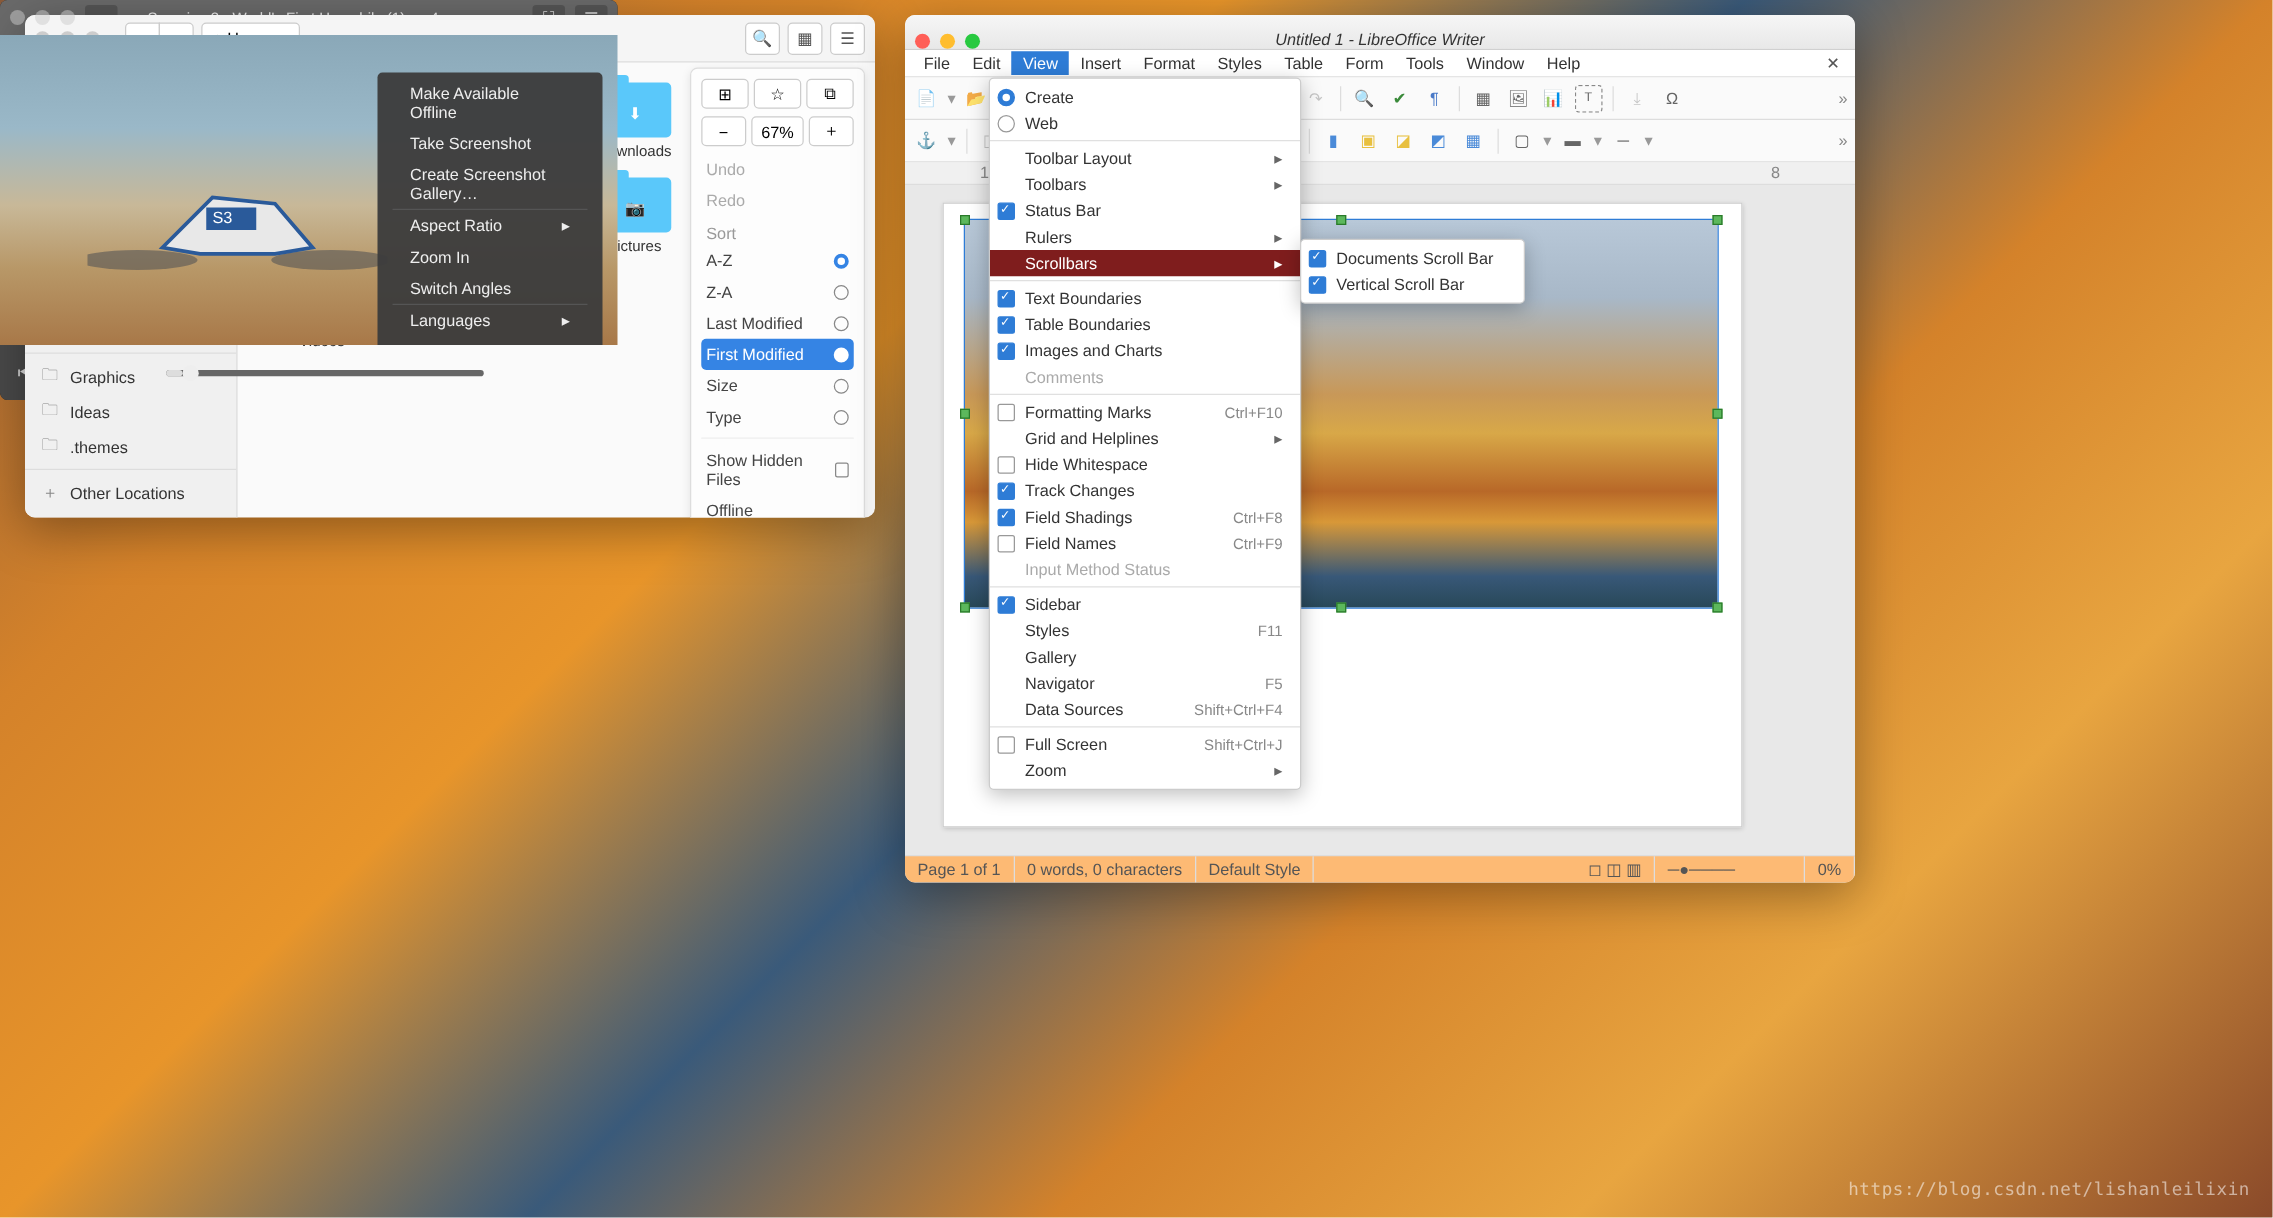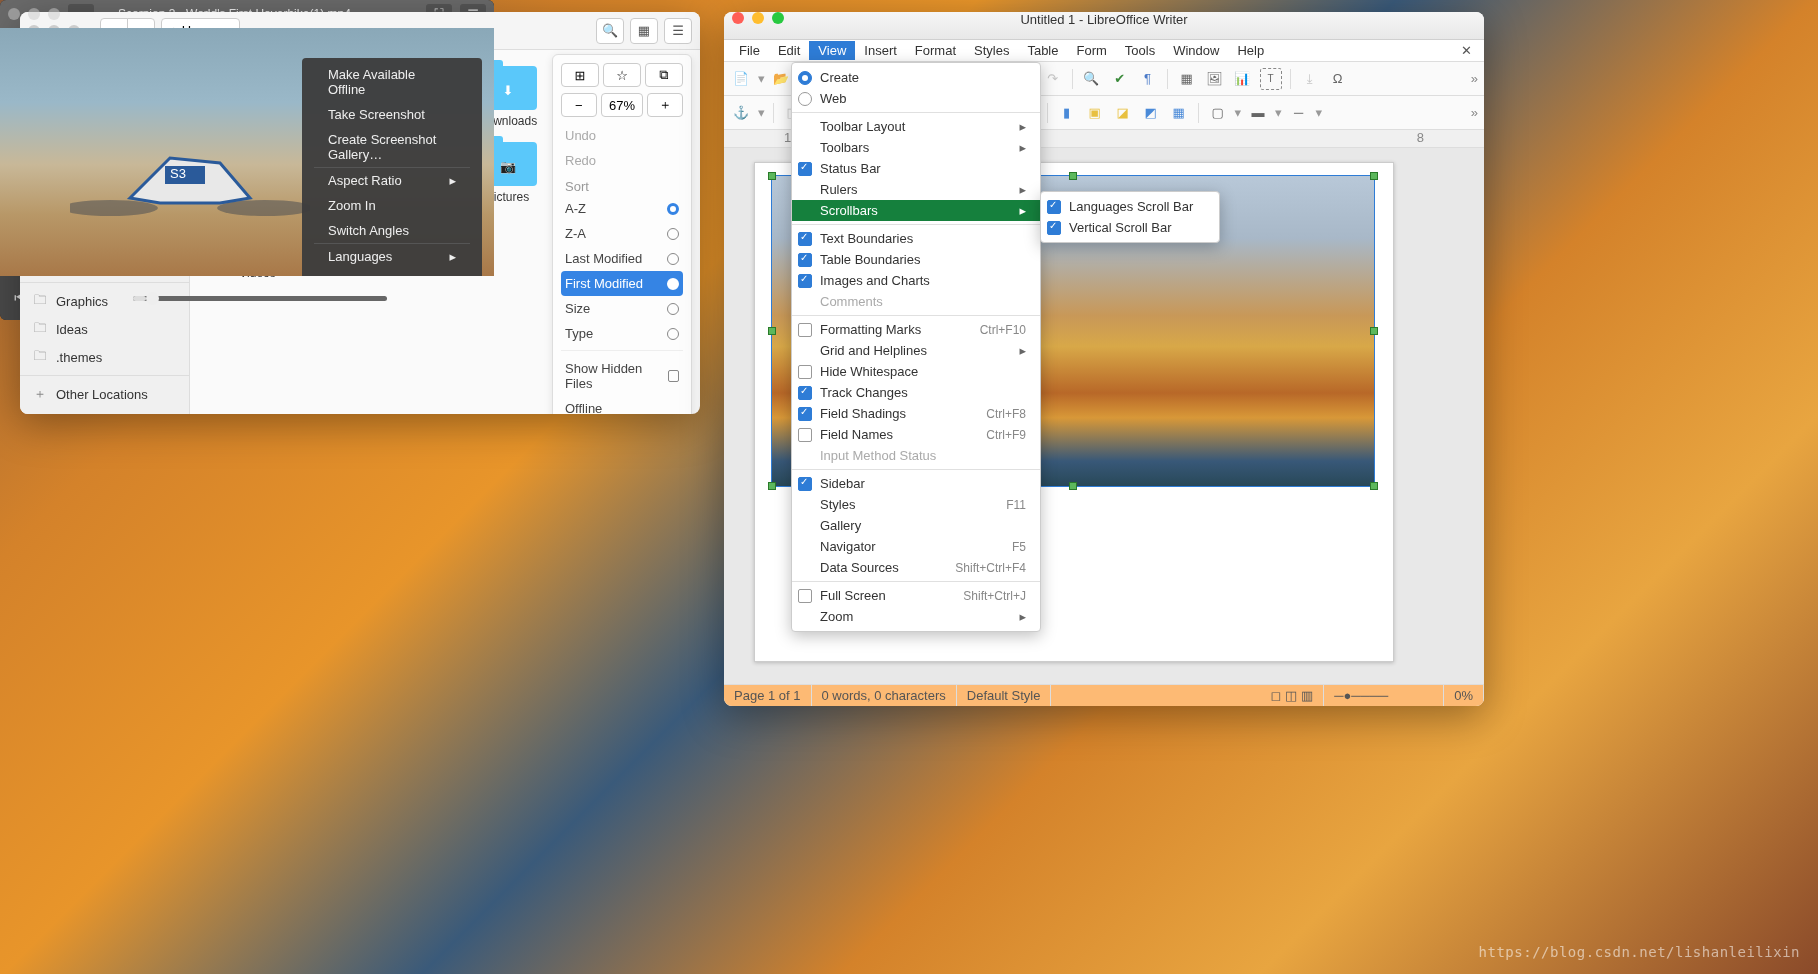--- a/index.html
+++ b/index.html
@@ -5,7 +5,7 @@
 * { margin:0; padding:0; box-sizing:border-box; font-family:-apple-system,'Segoe UI',Arial,sans-serif; font-size:13px; }
 body { width:1818px; height:974px; background:linear-gradient(135deg,#8a5a3a 0%,#d4822a 20%,#e8952a 35%,#3a5a7a 50%,#d4822a 65%,#e8a540 80%,#8a4a2a 100%); overflow:hidden; position:relative; }
 .window { position:absolute; background:#fff; border-radius:8px; box-shadow:0 10px 40px rgba(0,0,0,.35); overflow:hidden; }
-.titlebar { height:28px; background:linear-gradient(#f6f6f6,#e8e8e8); display:flex; align-items:flex-start; padding:0 8px; border-bottom:1px solid #d0d0d0; position:relative; }
+.titlebar { height:28px; background:linear-gradient(#f6f6f6,#e8e8e8); display:flex; align-items:flex-end; padding:0 8px; border-bottom:1px solid #d0d0d0; position:relative;font-style:italic; }
 .traffic { display:flex; gap:8px; }
 .tl { width:12px; height:12px; border-radius:50%; }
 .tl.red{background:#ff5f57}.tl.yel{background:#ffbd2e}.tl.grn{background:#28c940}.tl.gray{background:#ccc}

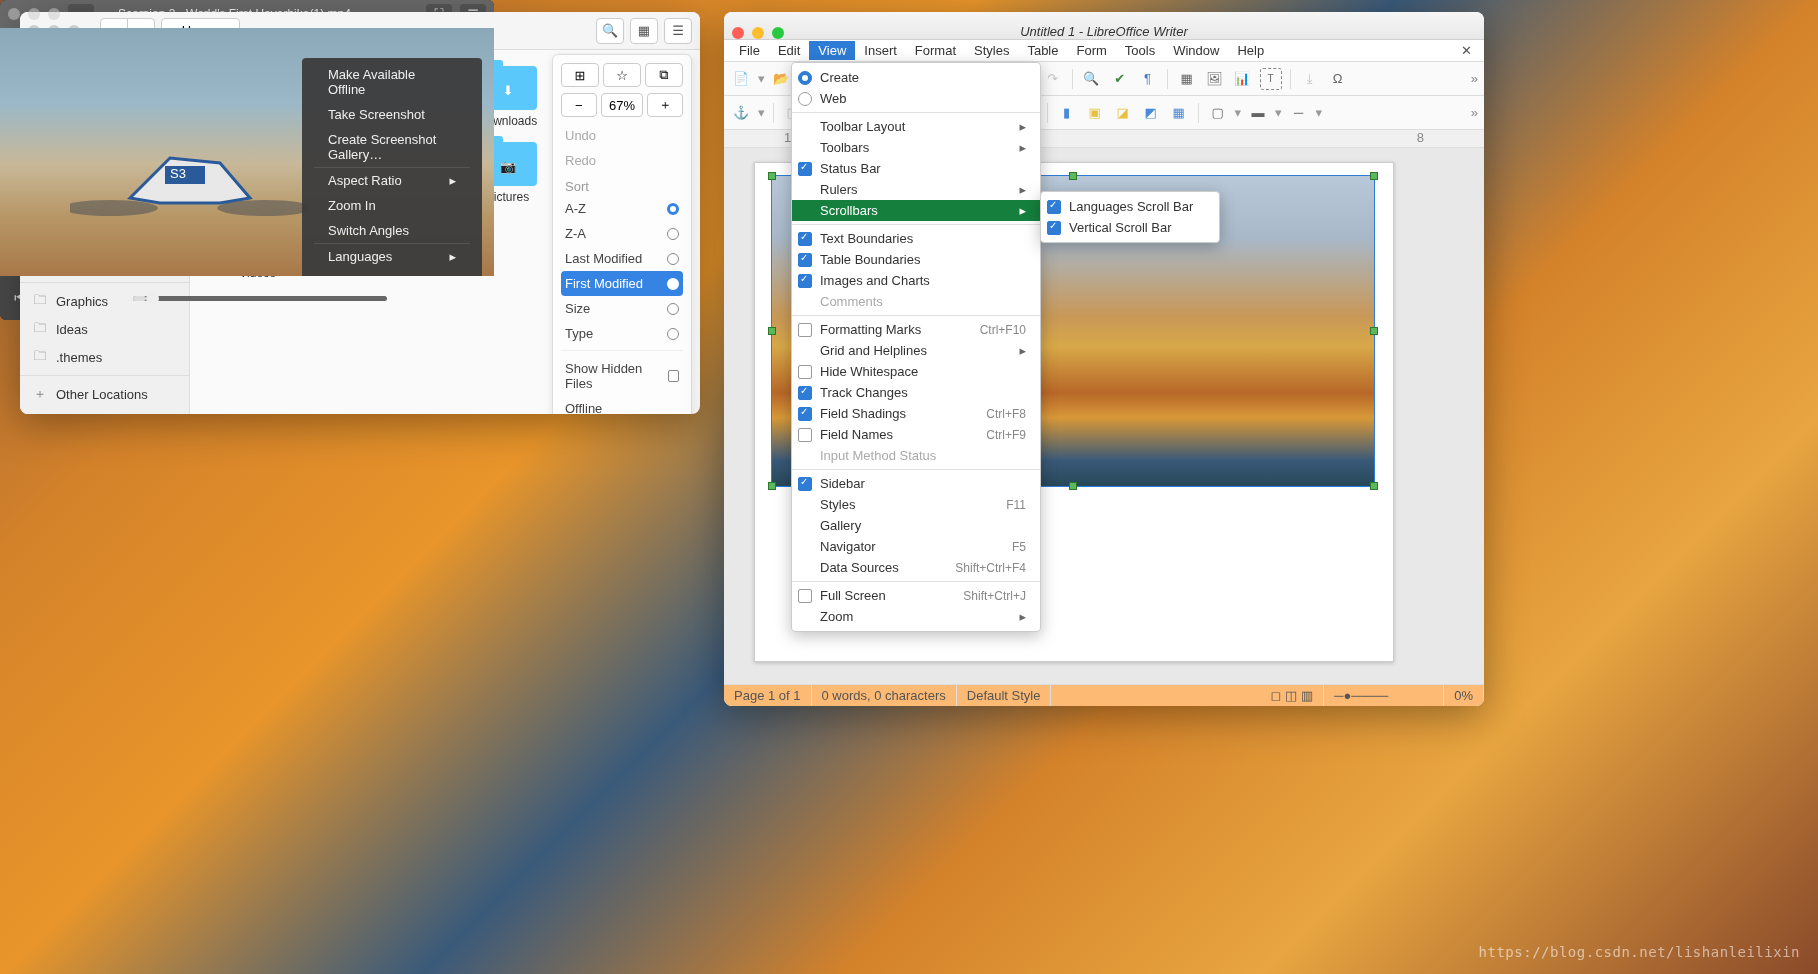--- a/index.html
+++ b/index.html
@@ -81,7 +81,7 @@
 #lo .menu { position:absolute; background:#fff; border:1px solid #ccc; border-radius:4px; box-shadow:0 4px 16px rgba(0,0,0,.25); padding:4px 0; font-size:13px; z-index:100;}
 #lo .mi { padding:3px 14px 3px 28px; display:flex; align-items:center; position:relative; color:#333; min-width:220px;}
 #lo .mi.dim { color:#aaa; }
-#lo .mi.sel { background:#15803d; color:#fff; }
+#lo .mi.sel { background:#7f1d1d; color:#fff; }
 #lo .mi .ck { position:absolute; left:6px; width:14px; height:14px; border:1px solid #999; border-radius:2px; background:#fff;}
 #lo .mi .ck.on { background:#2e7cd6; border-color:#2e7cd6; }
 #lo .mi .ck.on::after { content:'✓'; color:#fff; font-size:10px; position:absolute; left:1px; top:-2px;}

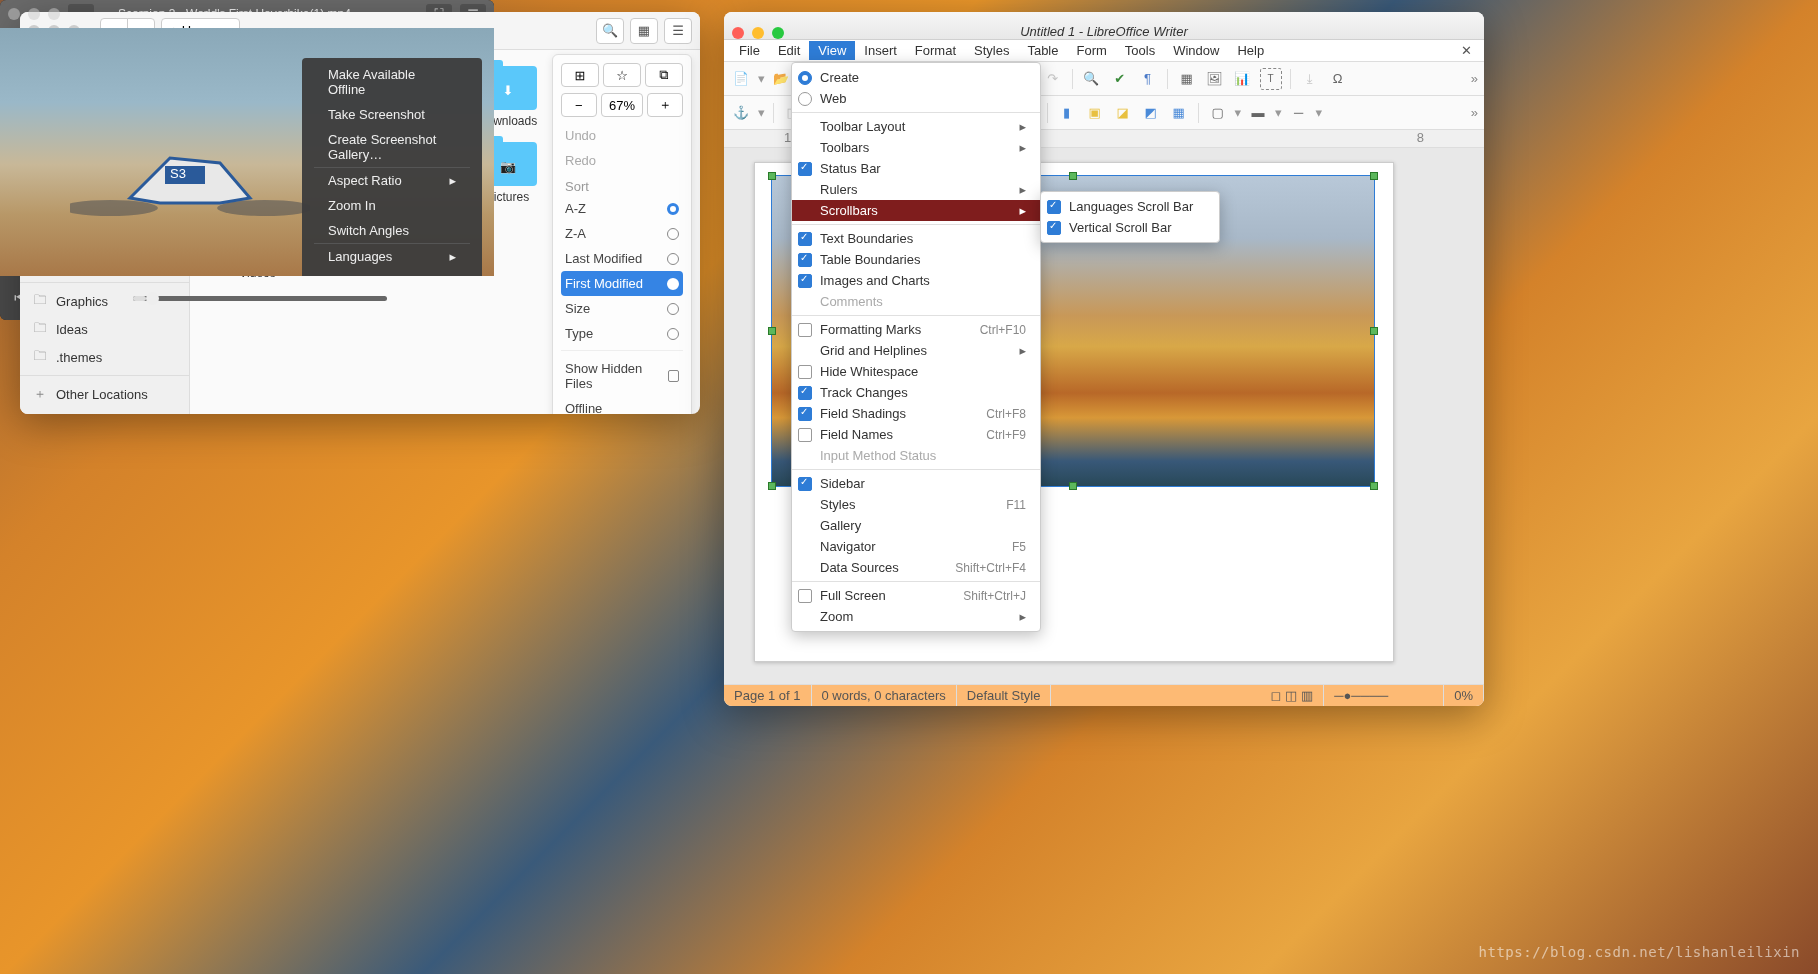--- a/index.html
+++ b/index.html
@@ -587,7 +587,7 @@
   <div class="menu submenu" id="lo-sub" style="left:316px;top:179px;width:180px;min-width:0">
       <div class="mi" style="min-width: 0px;">
         <span class="ck on"></span>
-        <span>Languages Scroll Bar</span>
+        <span>Documents Scroll Bar</span>
       </div>
       <div class="mi" style="min-width: 0px;">
         <span class="ck on"></span>

